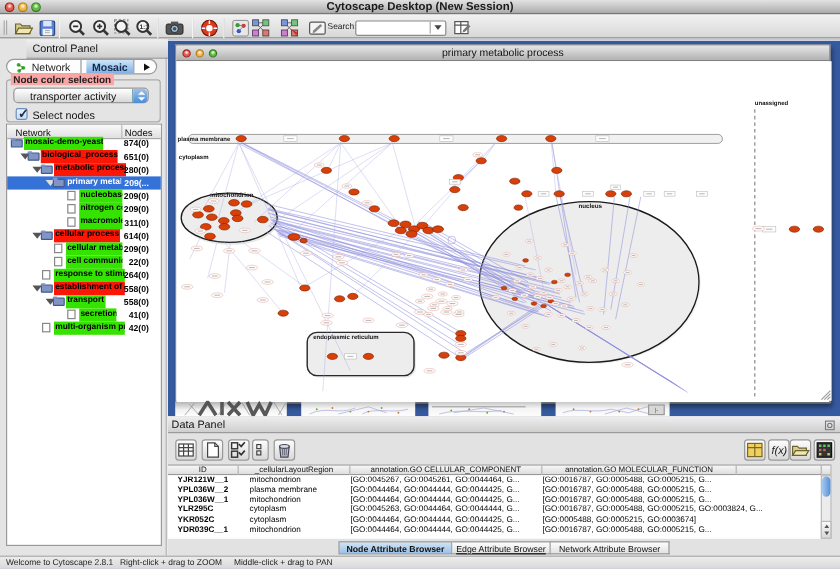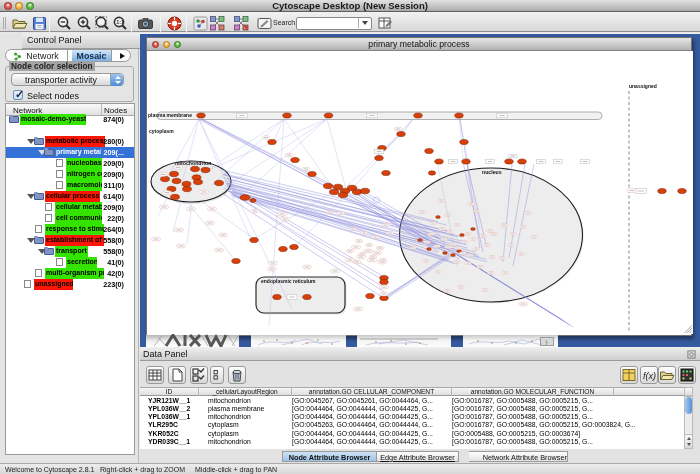--- a/index.html
+++ b/index.html
@@ -133,7 +133,7 @@
       </span>
     </div>
 <div class="abs" style="left:5px;top:33px;width:129px;height:36px;border:1px solid #aaa;border-radius:3px;"></div>
-<span class="abs" style="left:9px;top:27.5px;background:#a3a3a3;padding:0 2px;font-size:8.3px;font-weight:bold;color:#222;">Node color selection</span>
+<span class="abs" style="left:9px;top:27.5px;background:#fca5a5;padding:0 2px;font-size:8.3px;font-weight:bold;color:#222;">Node color selection</span>
 <div class="abs" style="left:11px;top:40px;width:113px;height:13px;background:linear-gradient(#fff,#d8d8d8);border:1px solid #999;border-radius:4px;">
       <span style="position:absolute;left:0;width:98px;text-align:center;font-size:8.8px;line-height:12px;color:#111;">transporter activity</span>
       <span style="position:absolute;right:0;top:0;width:13px;height:11.5px;background:linear-gradient(#9cc2ee,#4d8ad8);border-radius:0 4px 4px 0;border-left:1px solid #7aa;">

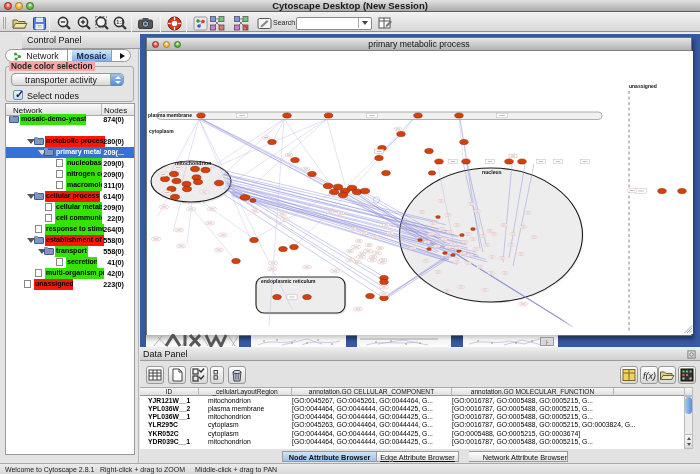--- a/index.html
+++ b/index.html
@@ -157,6 +157,13 @@
           <span style="position:absolute;left:3px;top:1px;width:4px;height:2px;background:#7e95c6;border-radius:1px 1px 0 0;"></span>
           <span style="position:absolute;left:14px;top:0.8px;font-size:7px;font-weight:bold;line-height:10.2px;background:#35e300;color:#000;padding:0 1px;white-space:nowrap;max-width:66px;overflow:hidden;display:inline-block;">mosaic-demo-yeast</span>
           <span style="position:absolute;right:10px;top:1px;font-size:7.2px;font-weight:bold;line-height:10.2px;color:#000;">874(0)</span>
+        </div>
+        <div style="position:absolute;left:0;top:20.5px;width:100%;height:11.0px;">
+          <span style="position:absolute;left:11px;top:3px;width:0;height:0;border-left:4px solid transparent;border-right:4px solid transparent;border-top:5px solid #555;"></span>
+          <span style="position:absolute;left:17px;top:2.2px;width:10px;height:7px;background:#8095c5;border:0.5px solid #45598c;border-radius:1px;"></span>
+          <span style="position:absolute;left:17px;top:1px;width:4px;height:2px;background:#7e95c6;border-radius:1px 1px 0 0;"></span>
+          <span style="position:absolute;left:28px;top:0.8px;font-size:7px;font-weight:bold;line-height:10.2px;background:#fb1606;color:#000;padding:0 1px;white-space:nowrap;max-width:64px;overflow:hidden;display:inline-block;">biological_process</span>
+          <span style="position:absolute;right:10px;top:1px;font-size:7.2px;font-weight:bold;line-height:10.2px;color:#000;">651(0)</span>
         </div>
         <div style="position:absolute;left:0;top:31.5px;width:100%;height:11.0px;">
           <span style="position:absolute;left:21px;top:3px;width:0;height:0;border-left:4px solid transparent;border-right:4px solid transparent;border-top:5px solid #555;"></span>

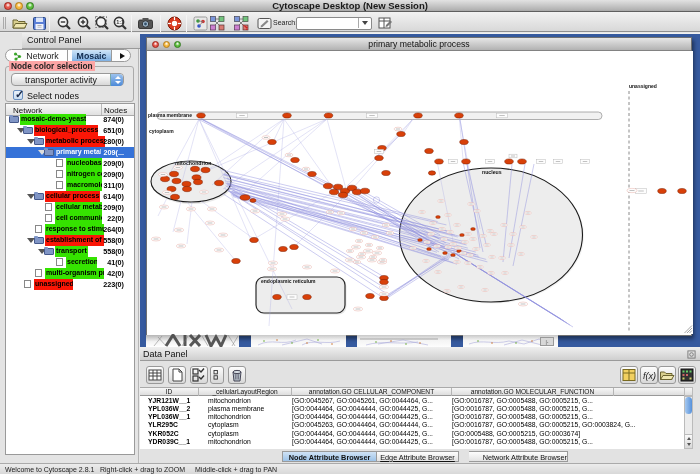--- a/index.html
+++ b/index.html
@@ -239,11 +239,6 @@
           <span style="position:absolute;left:29px;top:1.2px;width:6.5px;height:8.5px;background:#fff;border:0.6px solid #888;"></span>
           <span style="position:absolute;left:39px;top:0.8px;font-size:7px;font-weight:bold;line-height:10.2px;background:#35e300;color:#000;padding:0 1px;white-space:nowrap;max-width:59px;overflow:hidden;display:inline-block;">multi-organism pr</span>
           <span style="position:absolute;right:10px;top:1px;font-size:7.2px;font-weight:bold;line-height:10.2px;color:#000;">42(0)</span>
-        </div>
-        <div style="position:absolute;left:0;top:174.5px;width:100%;height:11.0px;">
-          <span style="position:absolute;left:18px;top:1.2px;width:6.5px;height:8.5px;background:#fff;border:0.6px solid #888;"></span>
-          <span style="position:absolute;left:28px;top:0.8px;font-size:7px;font-weight:bold;line-height:10.2px;background:#fb1606;color:#000;padding:0 1px;white-space:nowrap;max-width:39px;overflow:hidden;display:inline-block;">unassigned</span>
-          <span style="position:absolute;right:10px;top:1px;font-size:7.2px;font-weight:bold;line-height:10.2px;color:#000;">223(0)</span>
         </div>
       </div>
 </div>

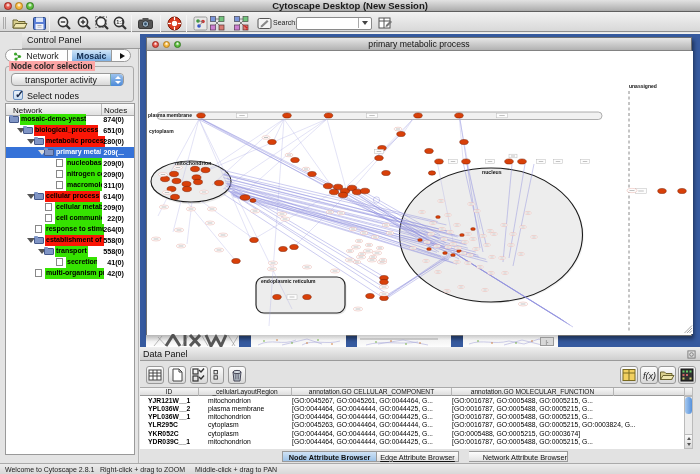--- a/index.html
+++ b/index.html
@@ -819,7 +819,7 @@
   </div>
 <div class="abs" style="left:282px;top:450.5px;width:95px;height:11.5px;background:linear-gradient(#cfe2f5,#9dc3e8);border:1px solid #9a9a9a;border-left-width:1px;font-size:7.3px;font-weight:bold;line-height:11px;text-align:center;color:#111;">Node Attribute Browser</div>
 <div class="abs" style="left:377px;top:450.5px;width:82px;height:11.5px;background:linear-gradient(#fdfdfd,#e2e2e2);border:1px solid #9a9a9a;border-left-width:0px;font-size:7.3px;line-height:11px;text-align:center;color:#111;text-decoration:underline;">Edge Attribute Browser</div>
-<div class="abs" style="left:469px;top:450.5px;width:99px;height:11.5px;background:linear-gradient(#fdfdfd,#e2e2e2);border:1px solid #9a9a9a;border-left-width:0px;font-size:7.3px;line-height:11px;text-align:right;color:#111;">Network Attribute Browser</div>
+<div class="abs" style="left:459px;top:450.5px;width:99px;height:11.5px;background:linear-gradient(#fdfdfd,#e2e2e2);border:1px solid #9a9a9a;border-left-width:0px;font-size:7.3px;line-height:11px;text-align:center;color:#111;">Network Attribute Browser</div>
 <div class="abs" style="left:0;top:463px;width:700px;height:11px;background:linear-gradient(#ececec,#d8d8d8);border-top:1px solid #aaa;">
     <span style="position:absolute;left:5px;top:2px;font-size:7px;color:#222;">Welcome to Cytoscape 2.8.1</span>
     <span style="position:absolute;left:100px;top:2px;font-size:7px;color:#222;">Right-click + drag to ZOOM</span>

